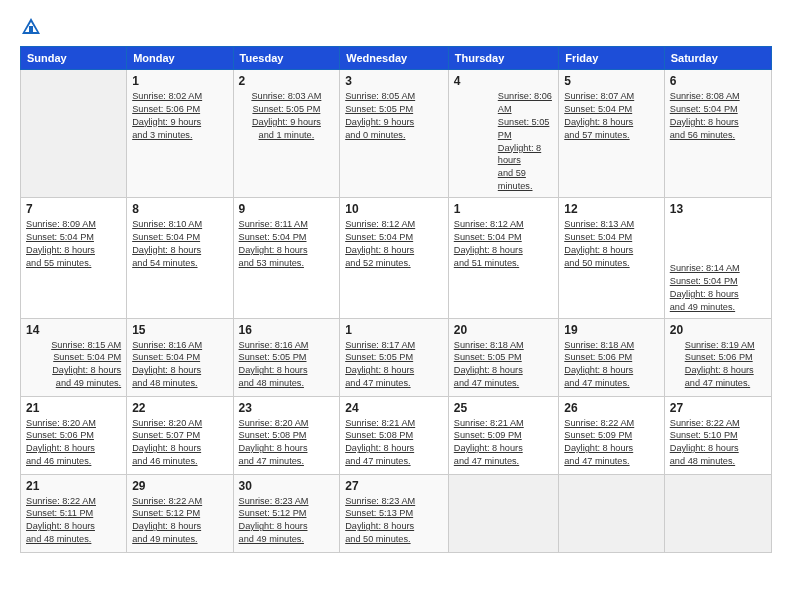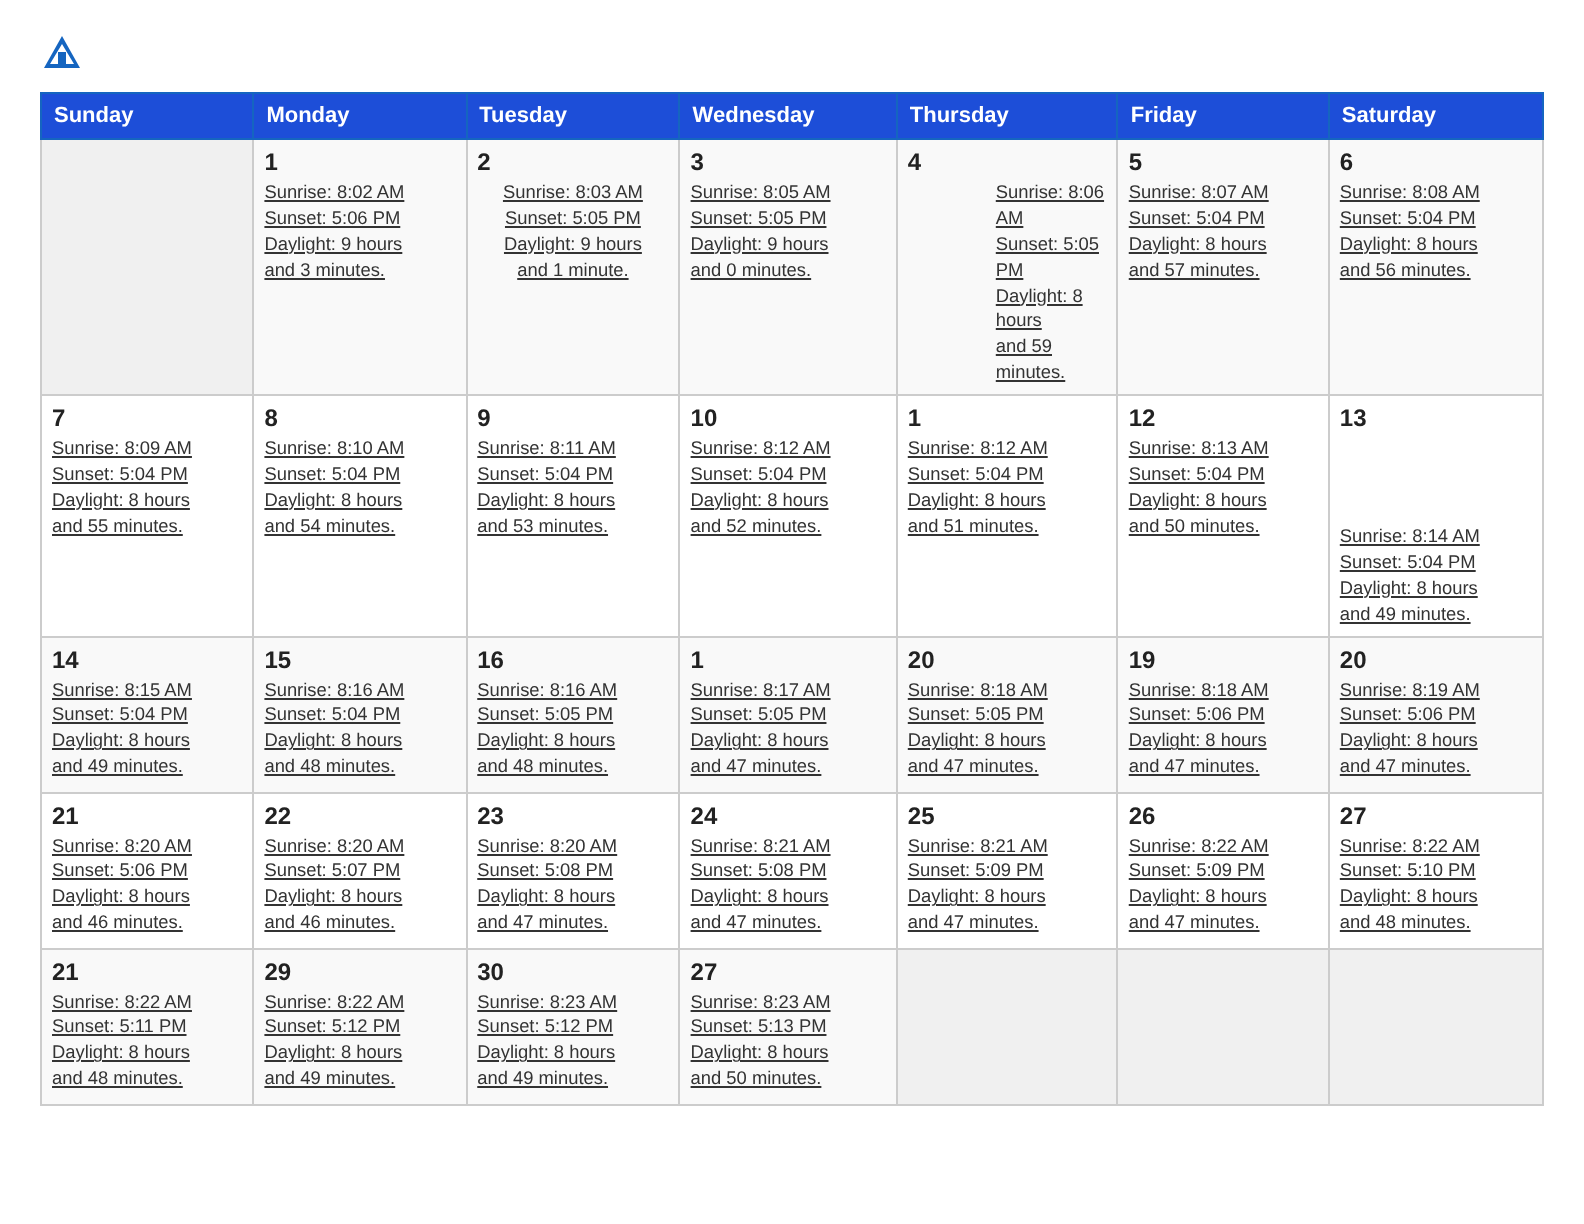--- a/index.html
+++ b/index.html
@@ -227,7 +227,7 @@
         <tr>
           <td>
             <span class="day-number">14</span>
-            <div class="cell-text" style="white-space: pre-line;">Sunrise: 8:15 AM
+            <div class="cell-text" style="white-space: pre-line; text-align: right;">Sunrise: 8:15 AM
 Sunset: 5:04 PM
 Daylight: 8 hours
 and 49 minutes.</div>

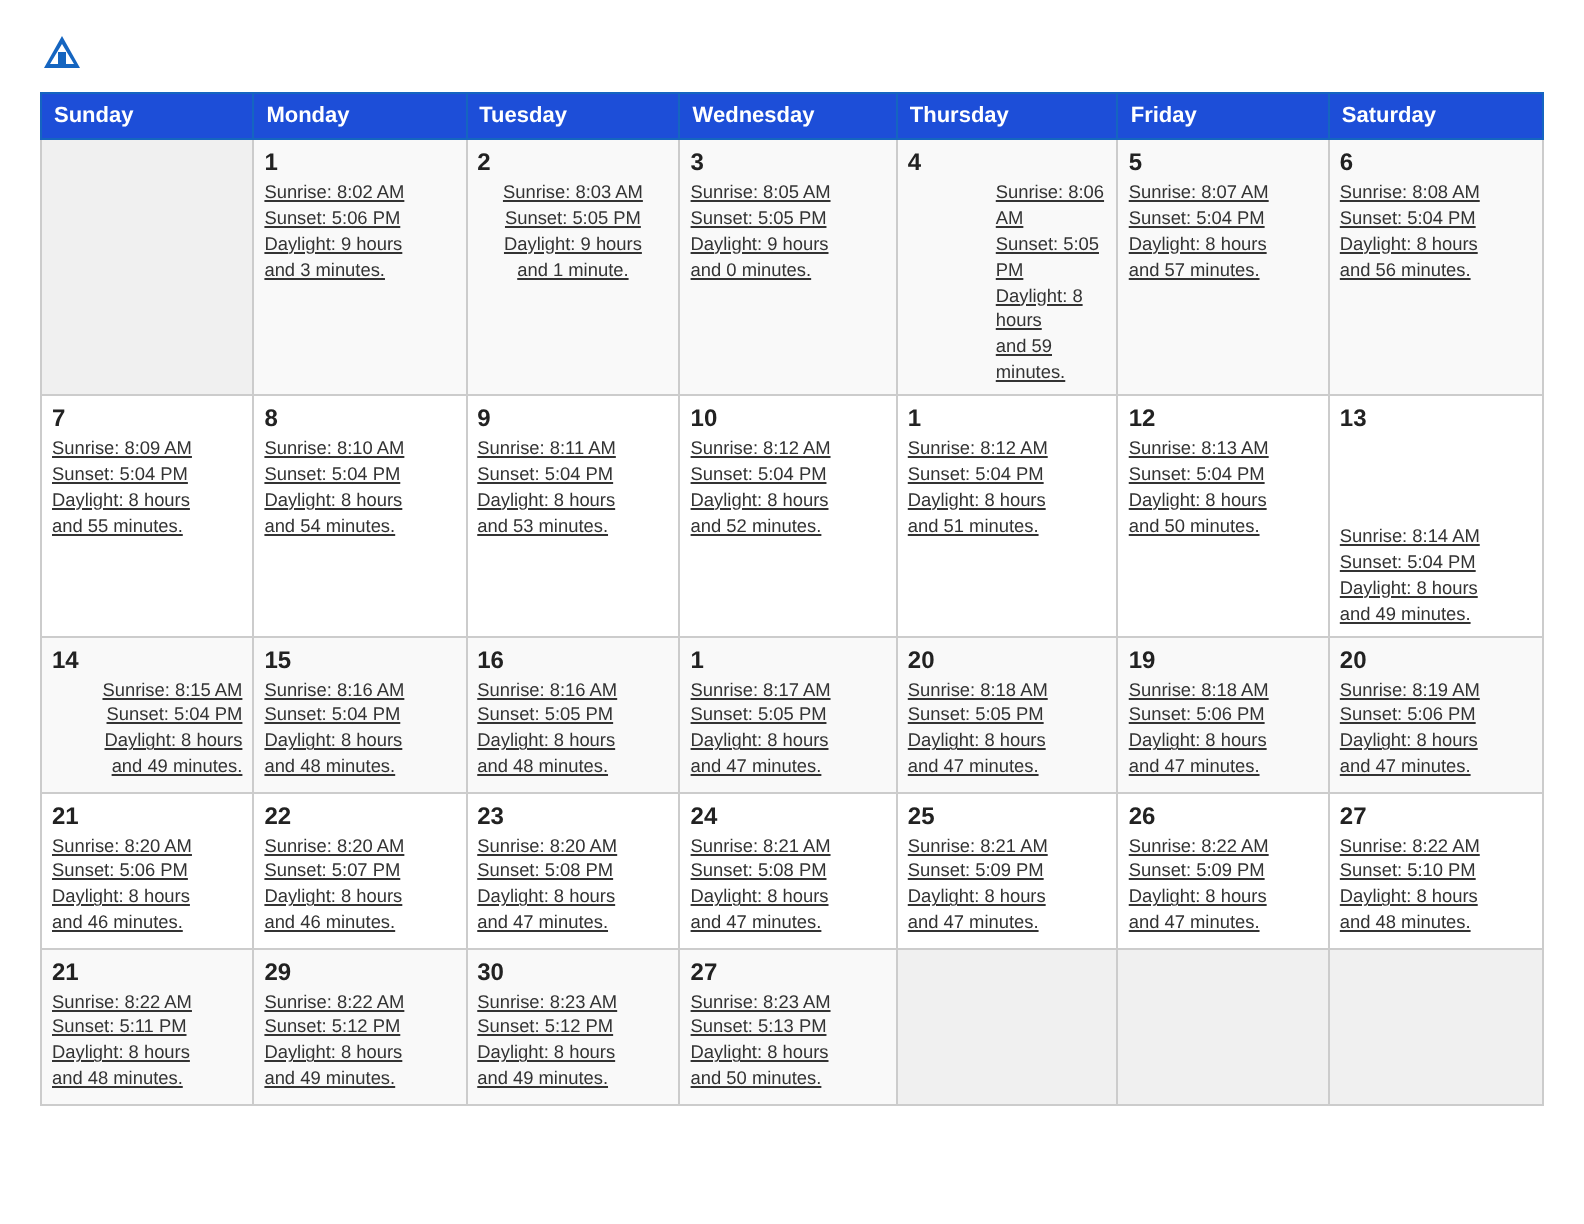--- a/index.html
+++ b/index.html
@@ -269,7 +269,7 @@
           </td>
           <td>
             <span class="day-number">20</span>
-            <div class="cell-text" style="white-space: pre-line;">Sunrise: 8:19 AM
+            <div class="cell-text" style="white-space: pre-line; margin-left: 15px;">Sunrise: 8:19 AM
 Sunset: 5:06 PM
 Daylight: 8 hours
 and 47 minutes.</div>

